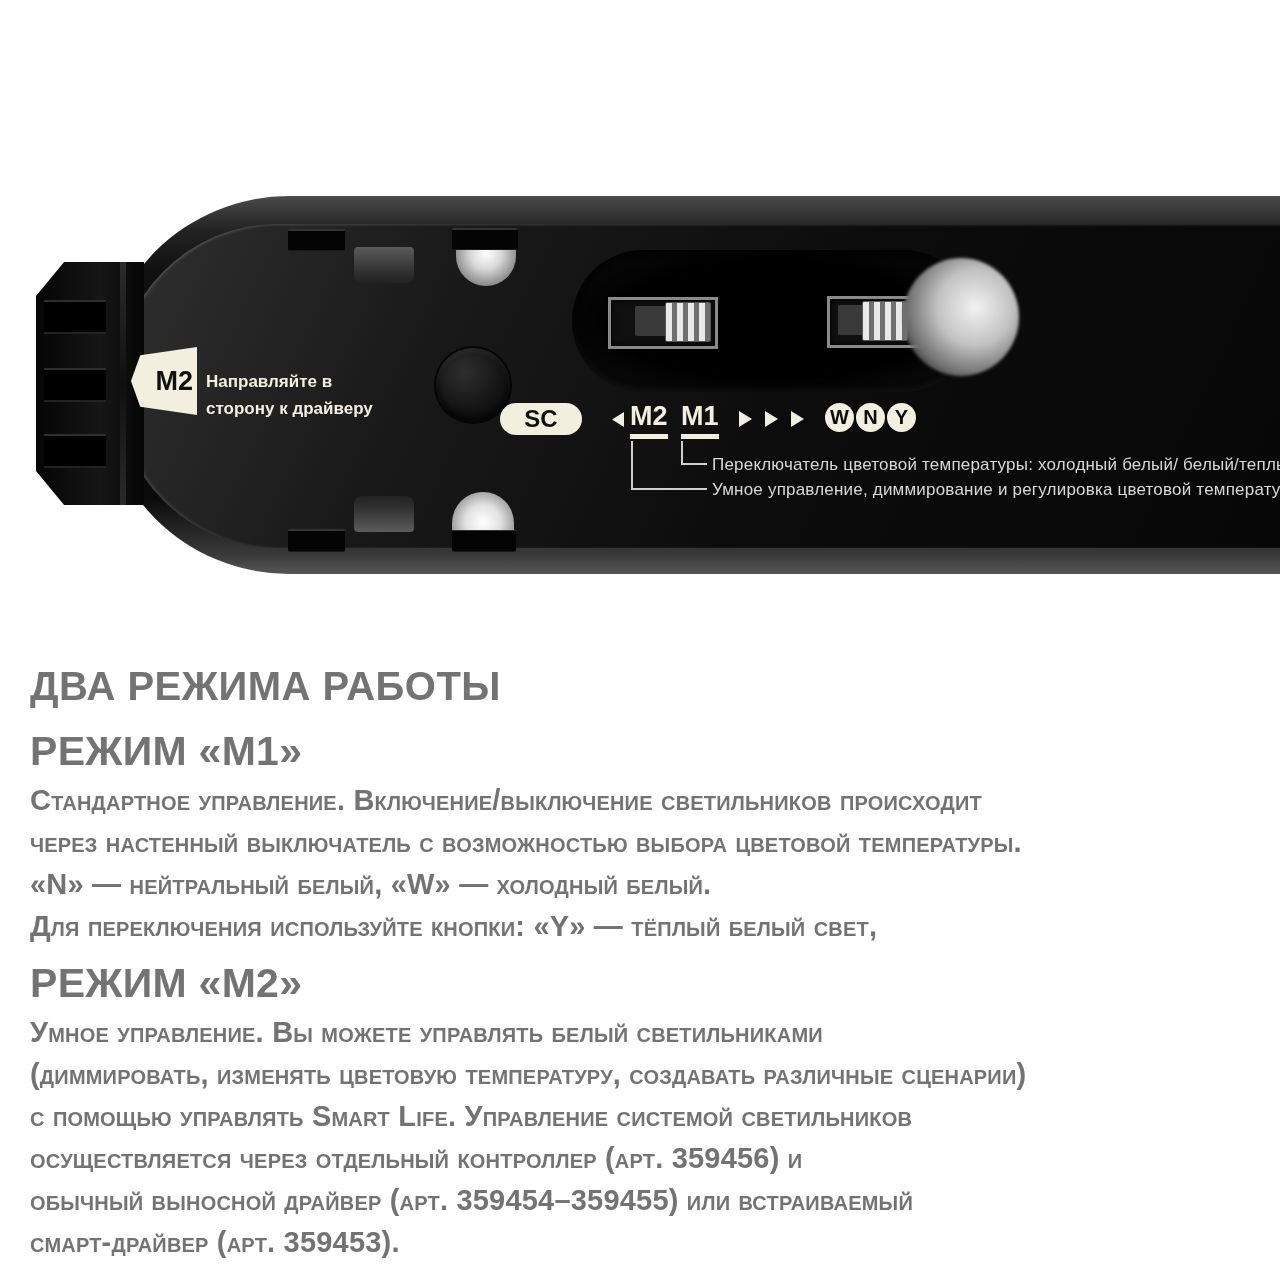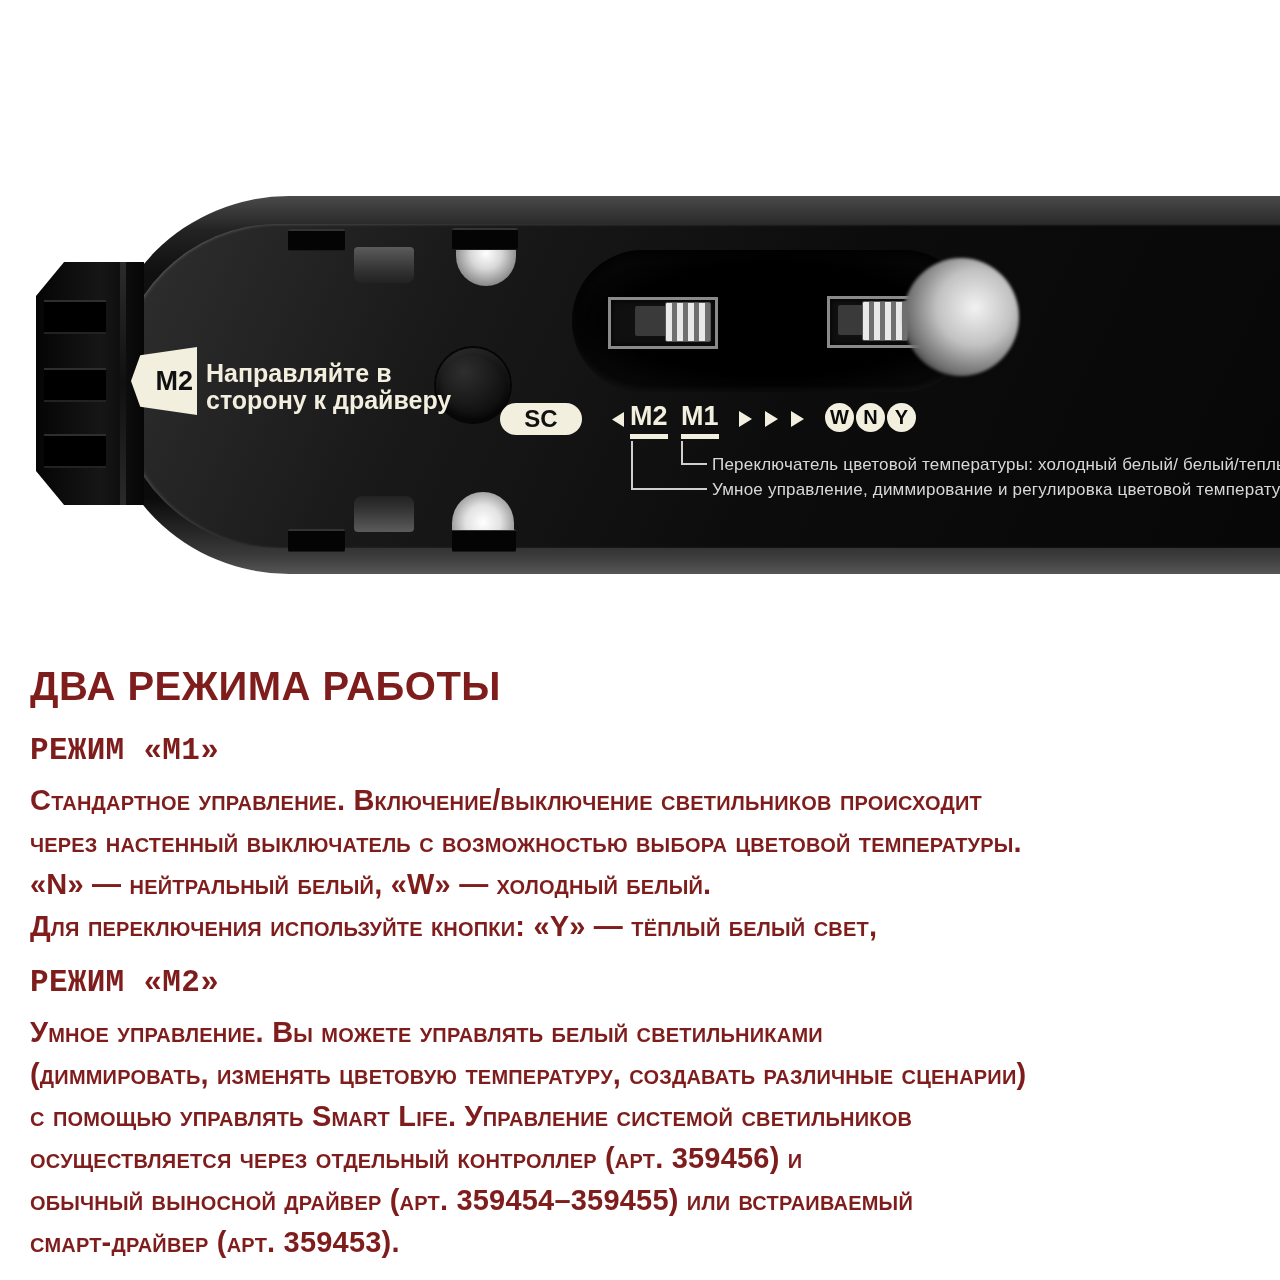--- a/index.html
+++ b/index.html
@@ -59,7 +59,7 @@
     clip-path:polygon(0 50%,14% 12%,100% 0,100% 100%,14% 88%);}
   .tri-big span{position:absolute;right:4px;top:50%;transform:translateY(-50%);
     font-weight:700;font-size:27px;color:#111;}
-  .note{position:absolute;left:206px;top:360px;font-weight:700;font-size:25px;line-height:27px;}
+  .note{position:absolute;left:206px;top:368px;font-weight:700;font-size:17px;line-height:27px;}
   .sc-pill{position:absolute;left:500px;top:403px;width:82px;height:32px;border-radius:17px;
     background:#f2efdf;color:#111;font-weight:700;font-size:24px;display:flex;align-items:center;justify-content:center;}
   .tri-sm-left{position:absolute;left:612px;top:412px;width:12px;height:15px;background:#f2efdf;

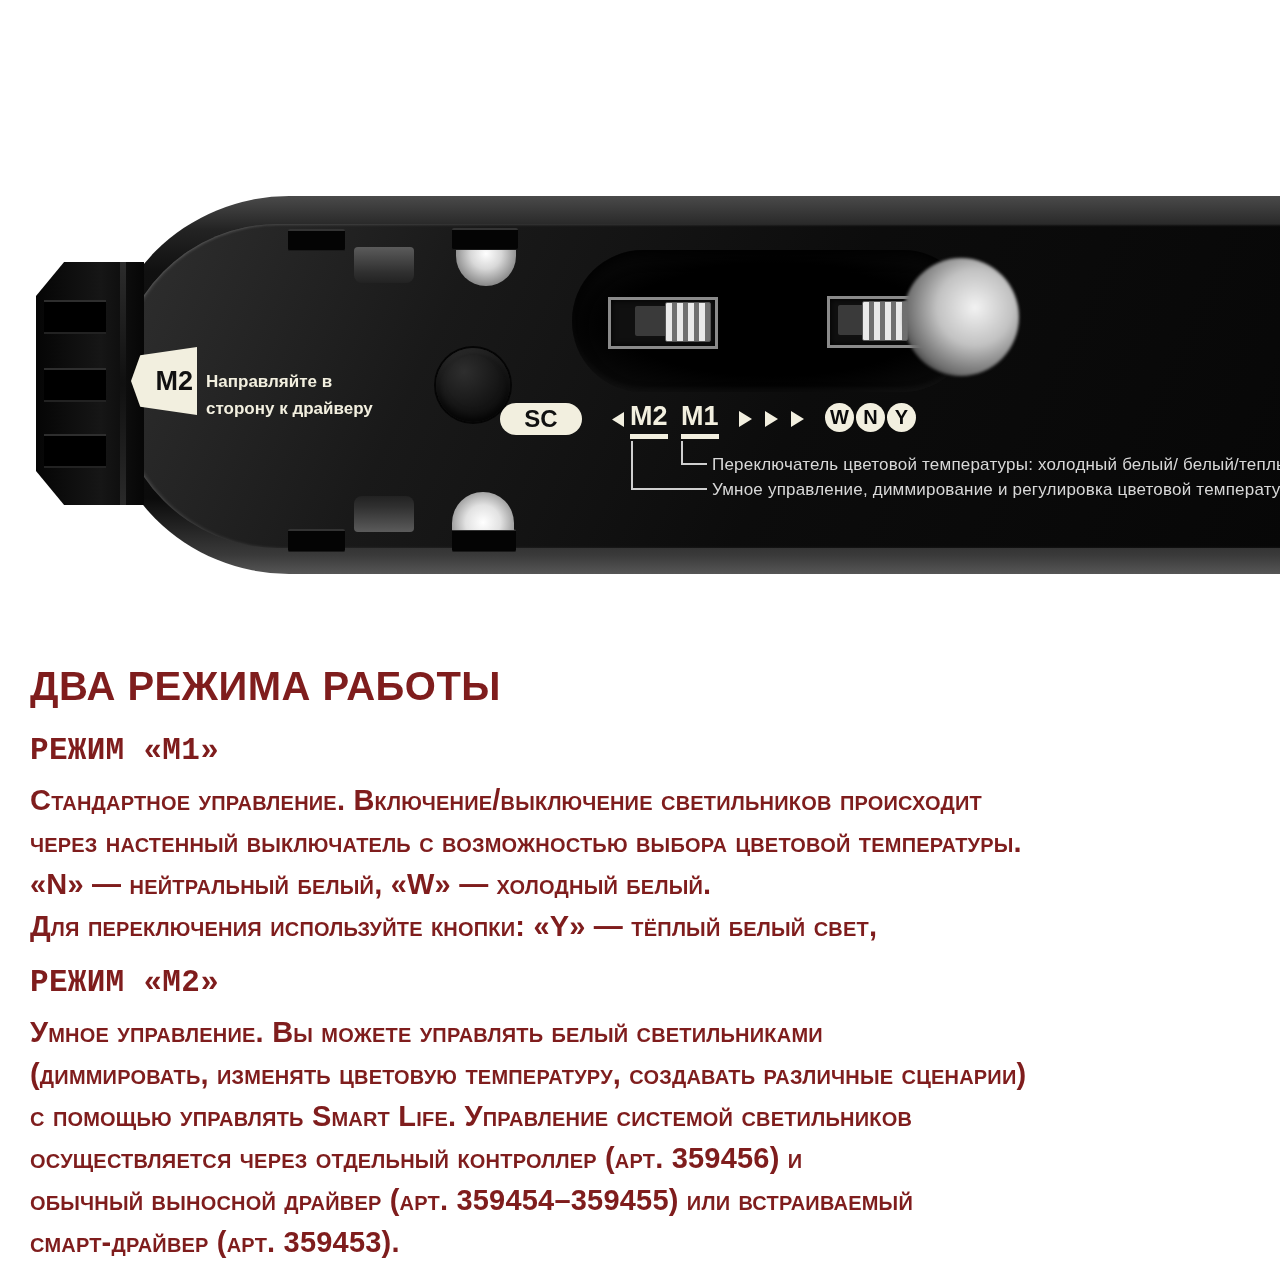--- a/index.html
+++ b/index.html
@@ -78,7 +78,7 @@
   .callout{position:absolute;font-size:17px;color:#d8d8d8;white-space:nowrap;letter-spacing:.2px;}
 
   
-  .copy{position:absolute;left:30px;top:663px;width:1230px;color:#7f1d1d;}
+  .copy{position:absolute;left:30px;top:663px;width:1230px;color:#737373;}
   .title{font-size:40px;line-height:46px;font-weight:700;letter-spacing:.5px;}
   .sec-h{font-size:31px;line-height:36px;font-weight:700;letter-spacing:.3px;font-family:Liberation Mono, monospace;}
   .h-m1{margin-top:24px;} .h-m2{margin-top:18px;}

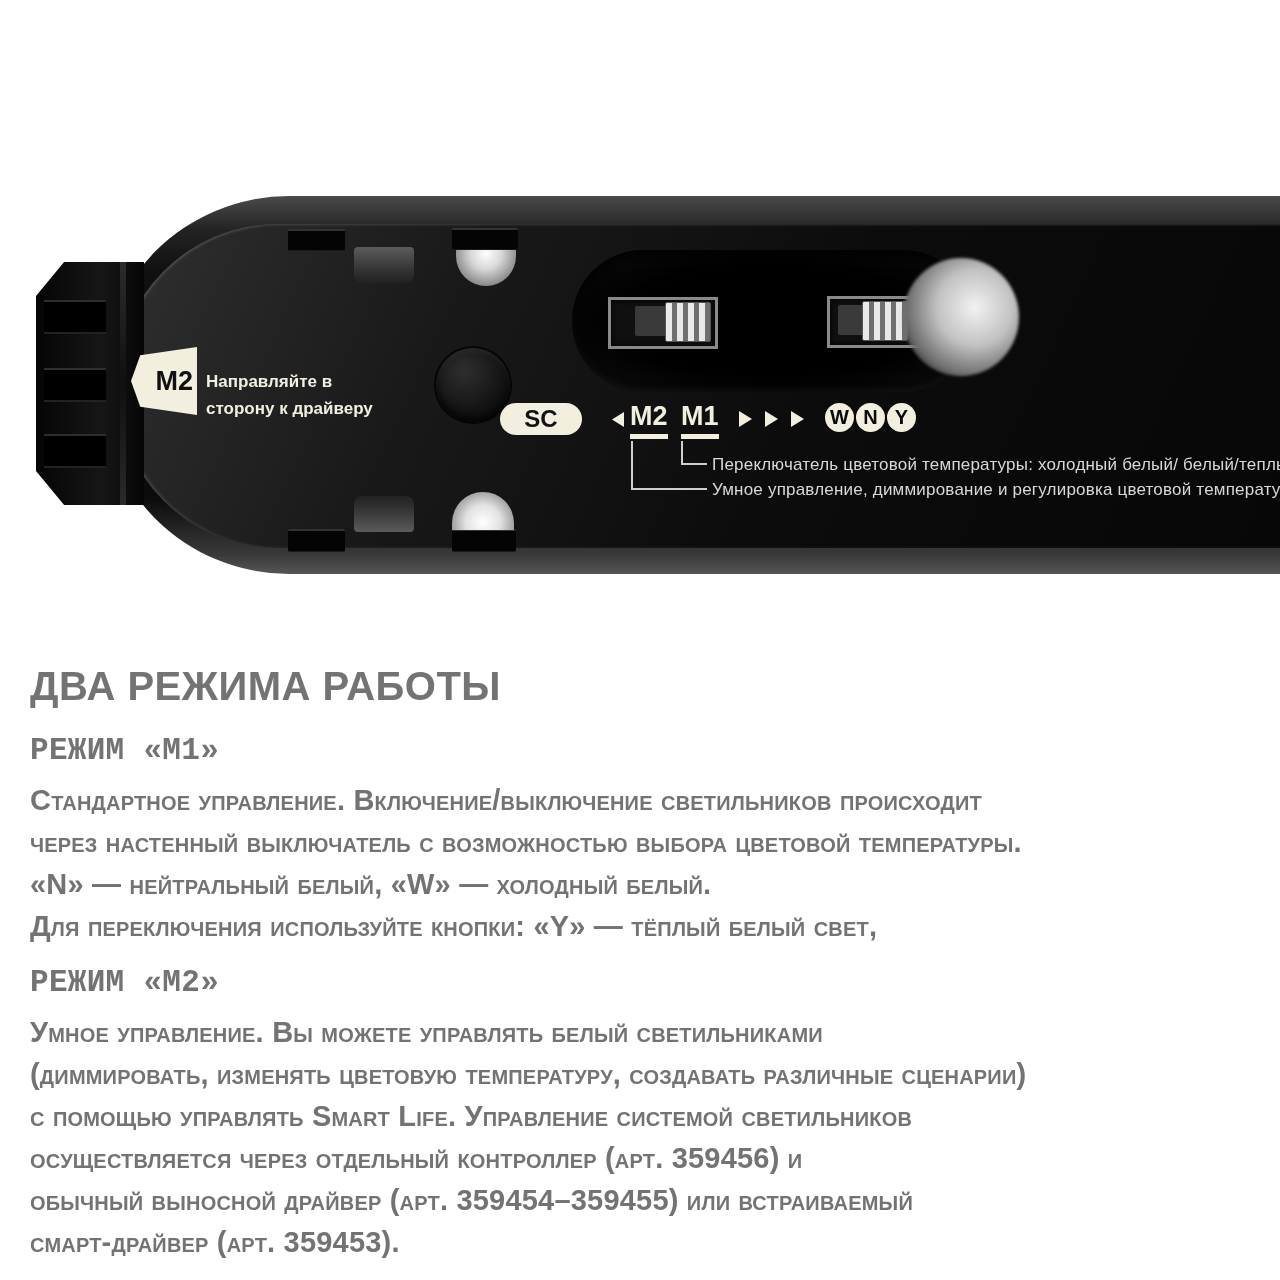--- a/index.html
+++ b/index.html
@@ -80,7 +80,7 @@
   
   .copy{position:absolute;left:30px;top:663px;width:1230px;color:#737373;}
   .title{font-size:40px;line-height:46px;font-weight:700;letter-spacing:.5px;}
-  .sec-h{font-size:31px;line-height:36px;font-weight:700;letter-spacing:.3px;font-family:Liberation Mono, monospace;}
+  .sec-h{font-size:41px;line-height:36px;font-weight:700;letter-spacing:.3px;}
   .h-m1{margin-top:24px;} .h-m2{margin-top:18px;}
   .para{margin-top:10px;}
   .body-line{font-variant:small-caps;font-variant-caps:small-caps;font-weight:700;

